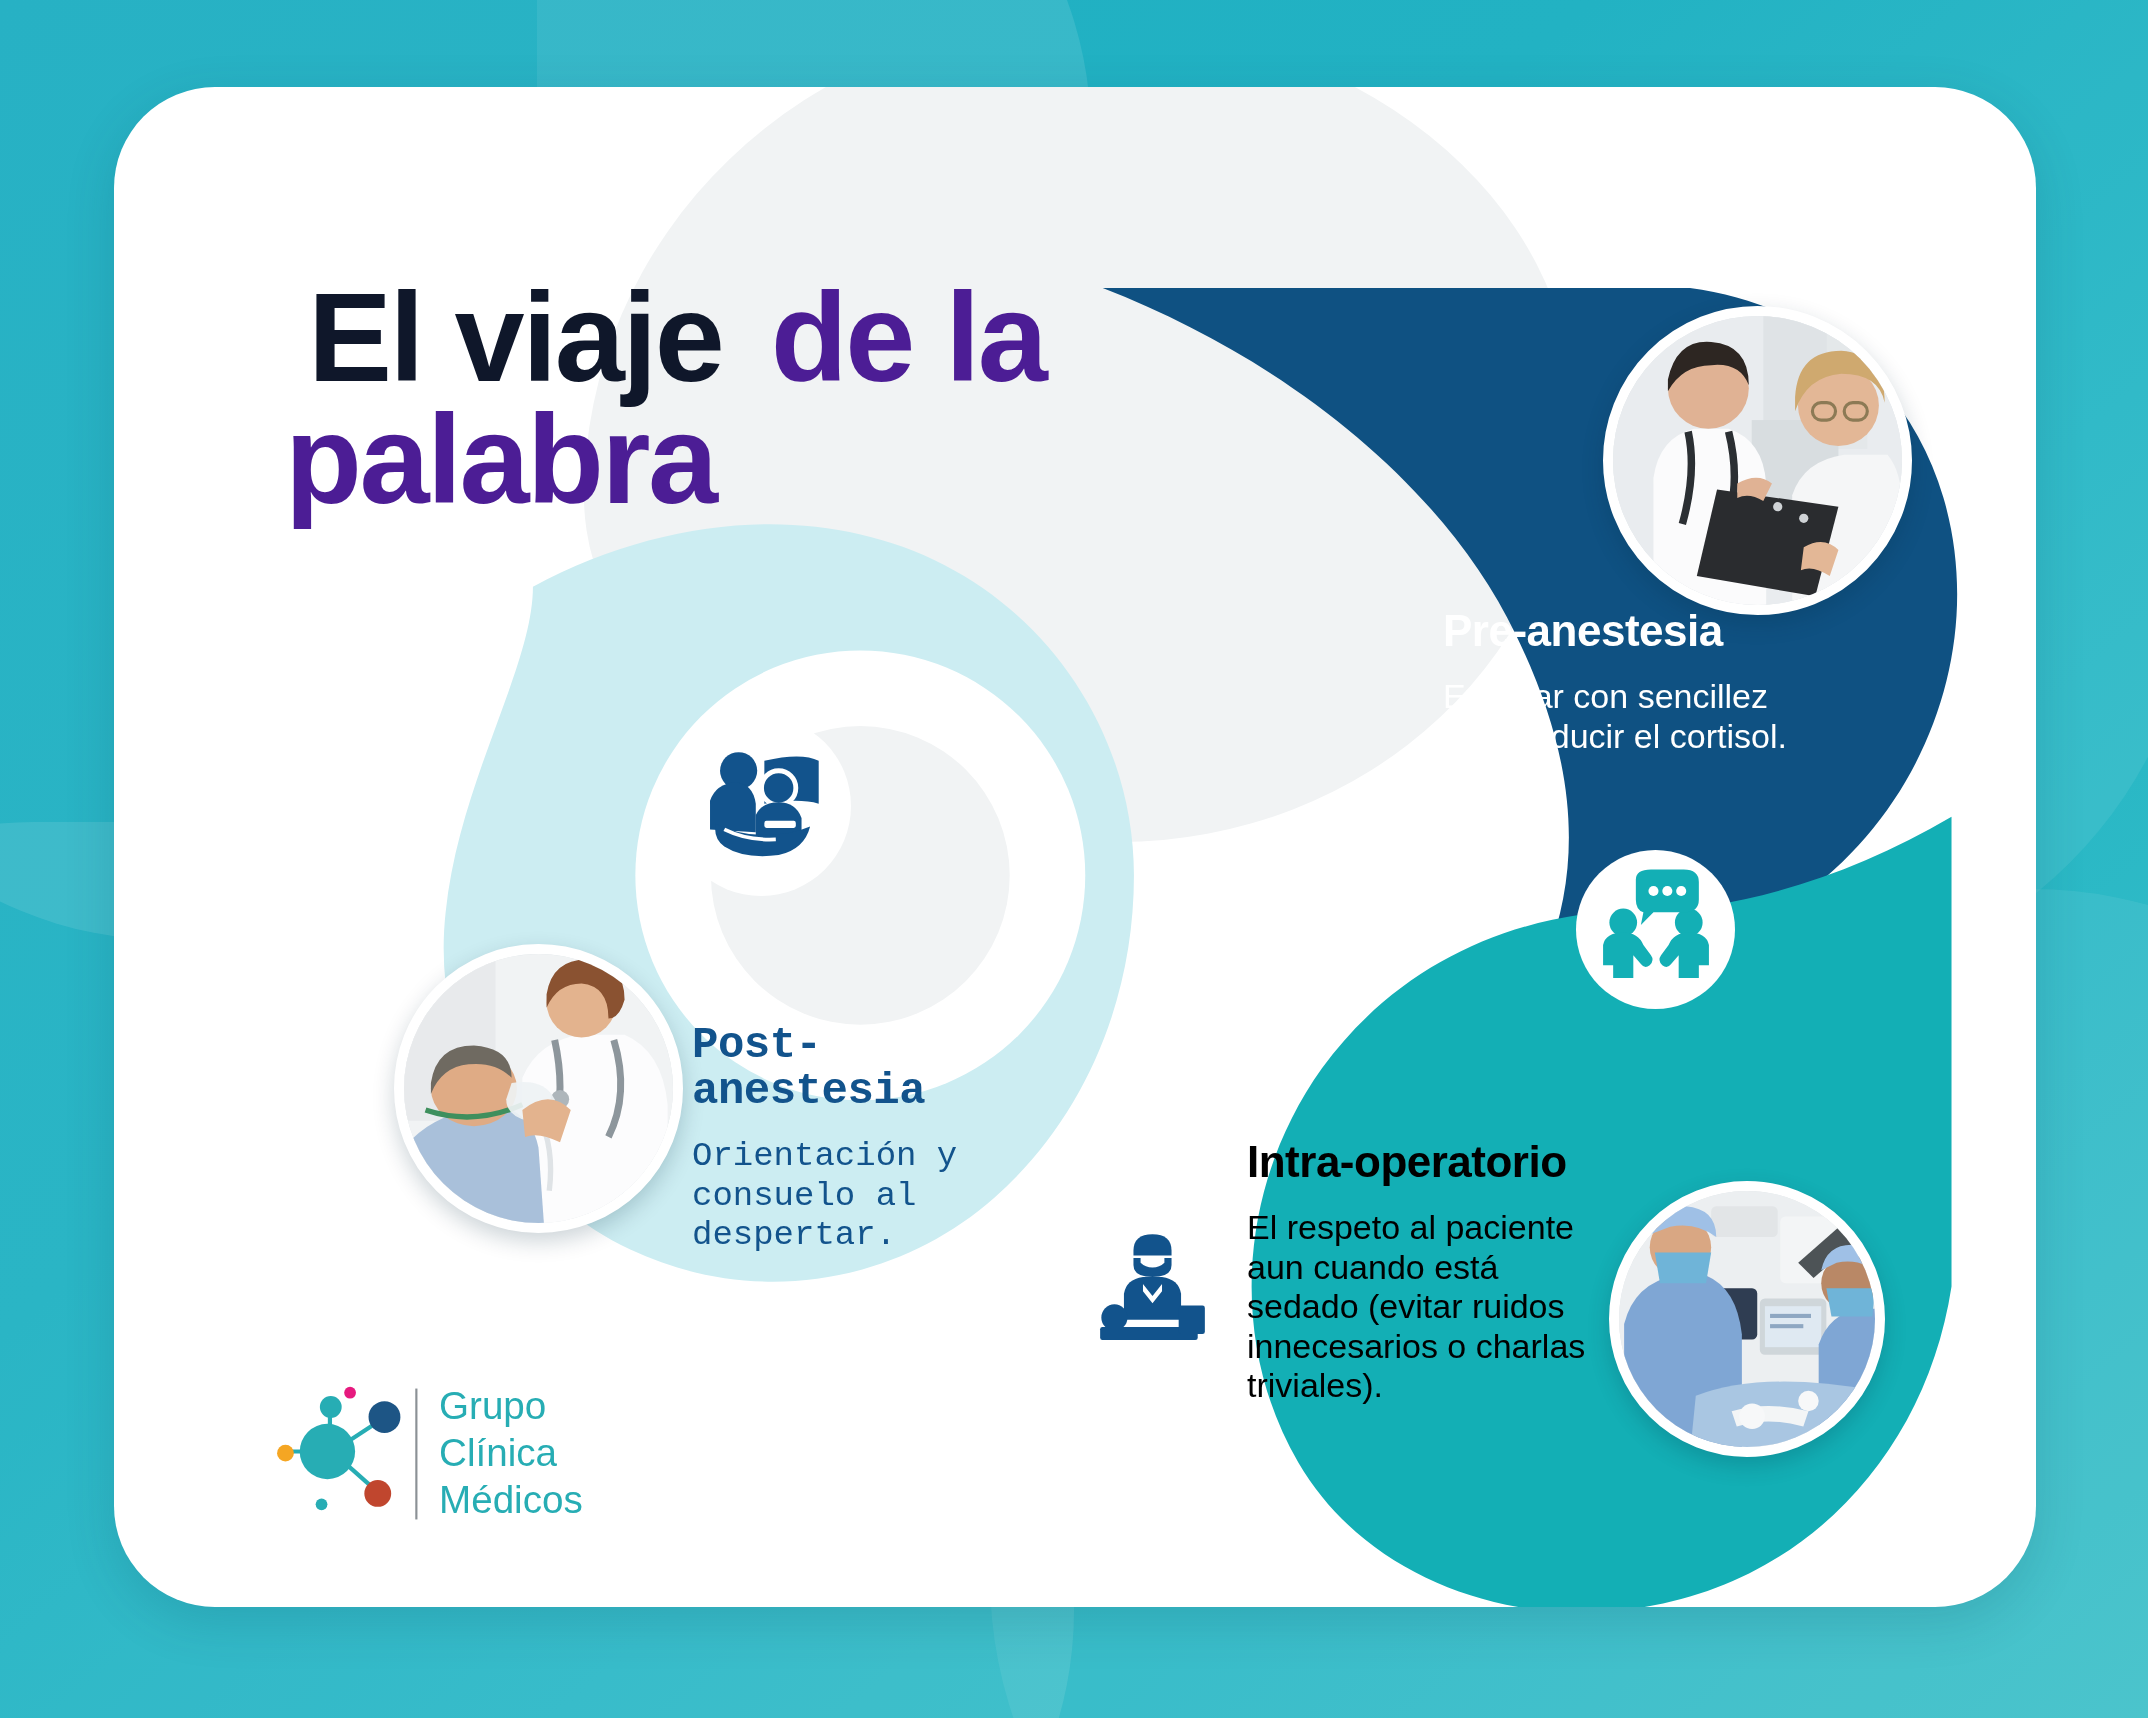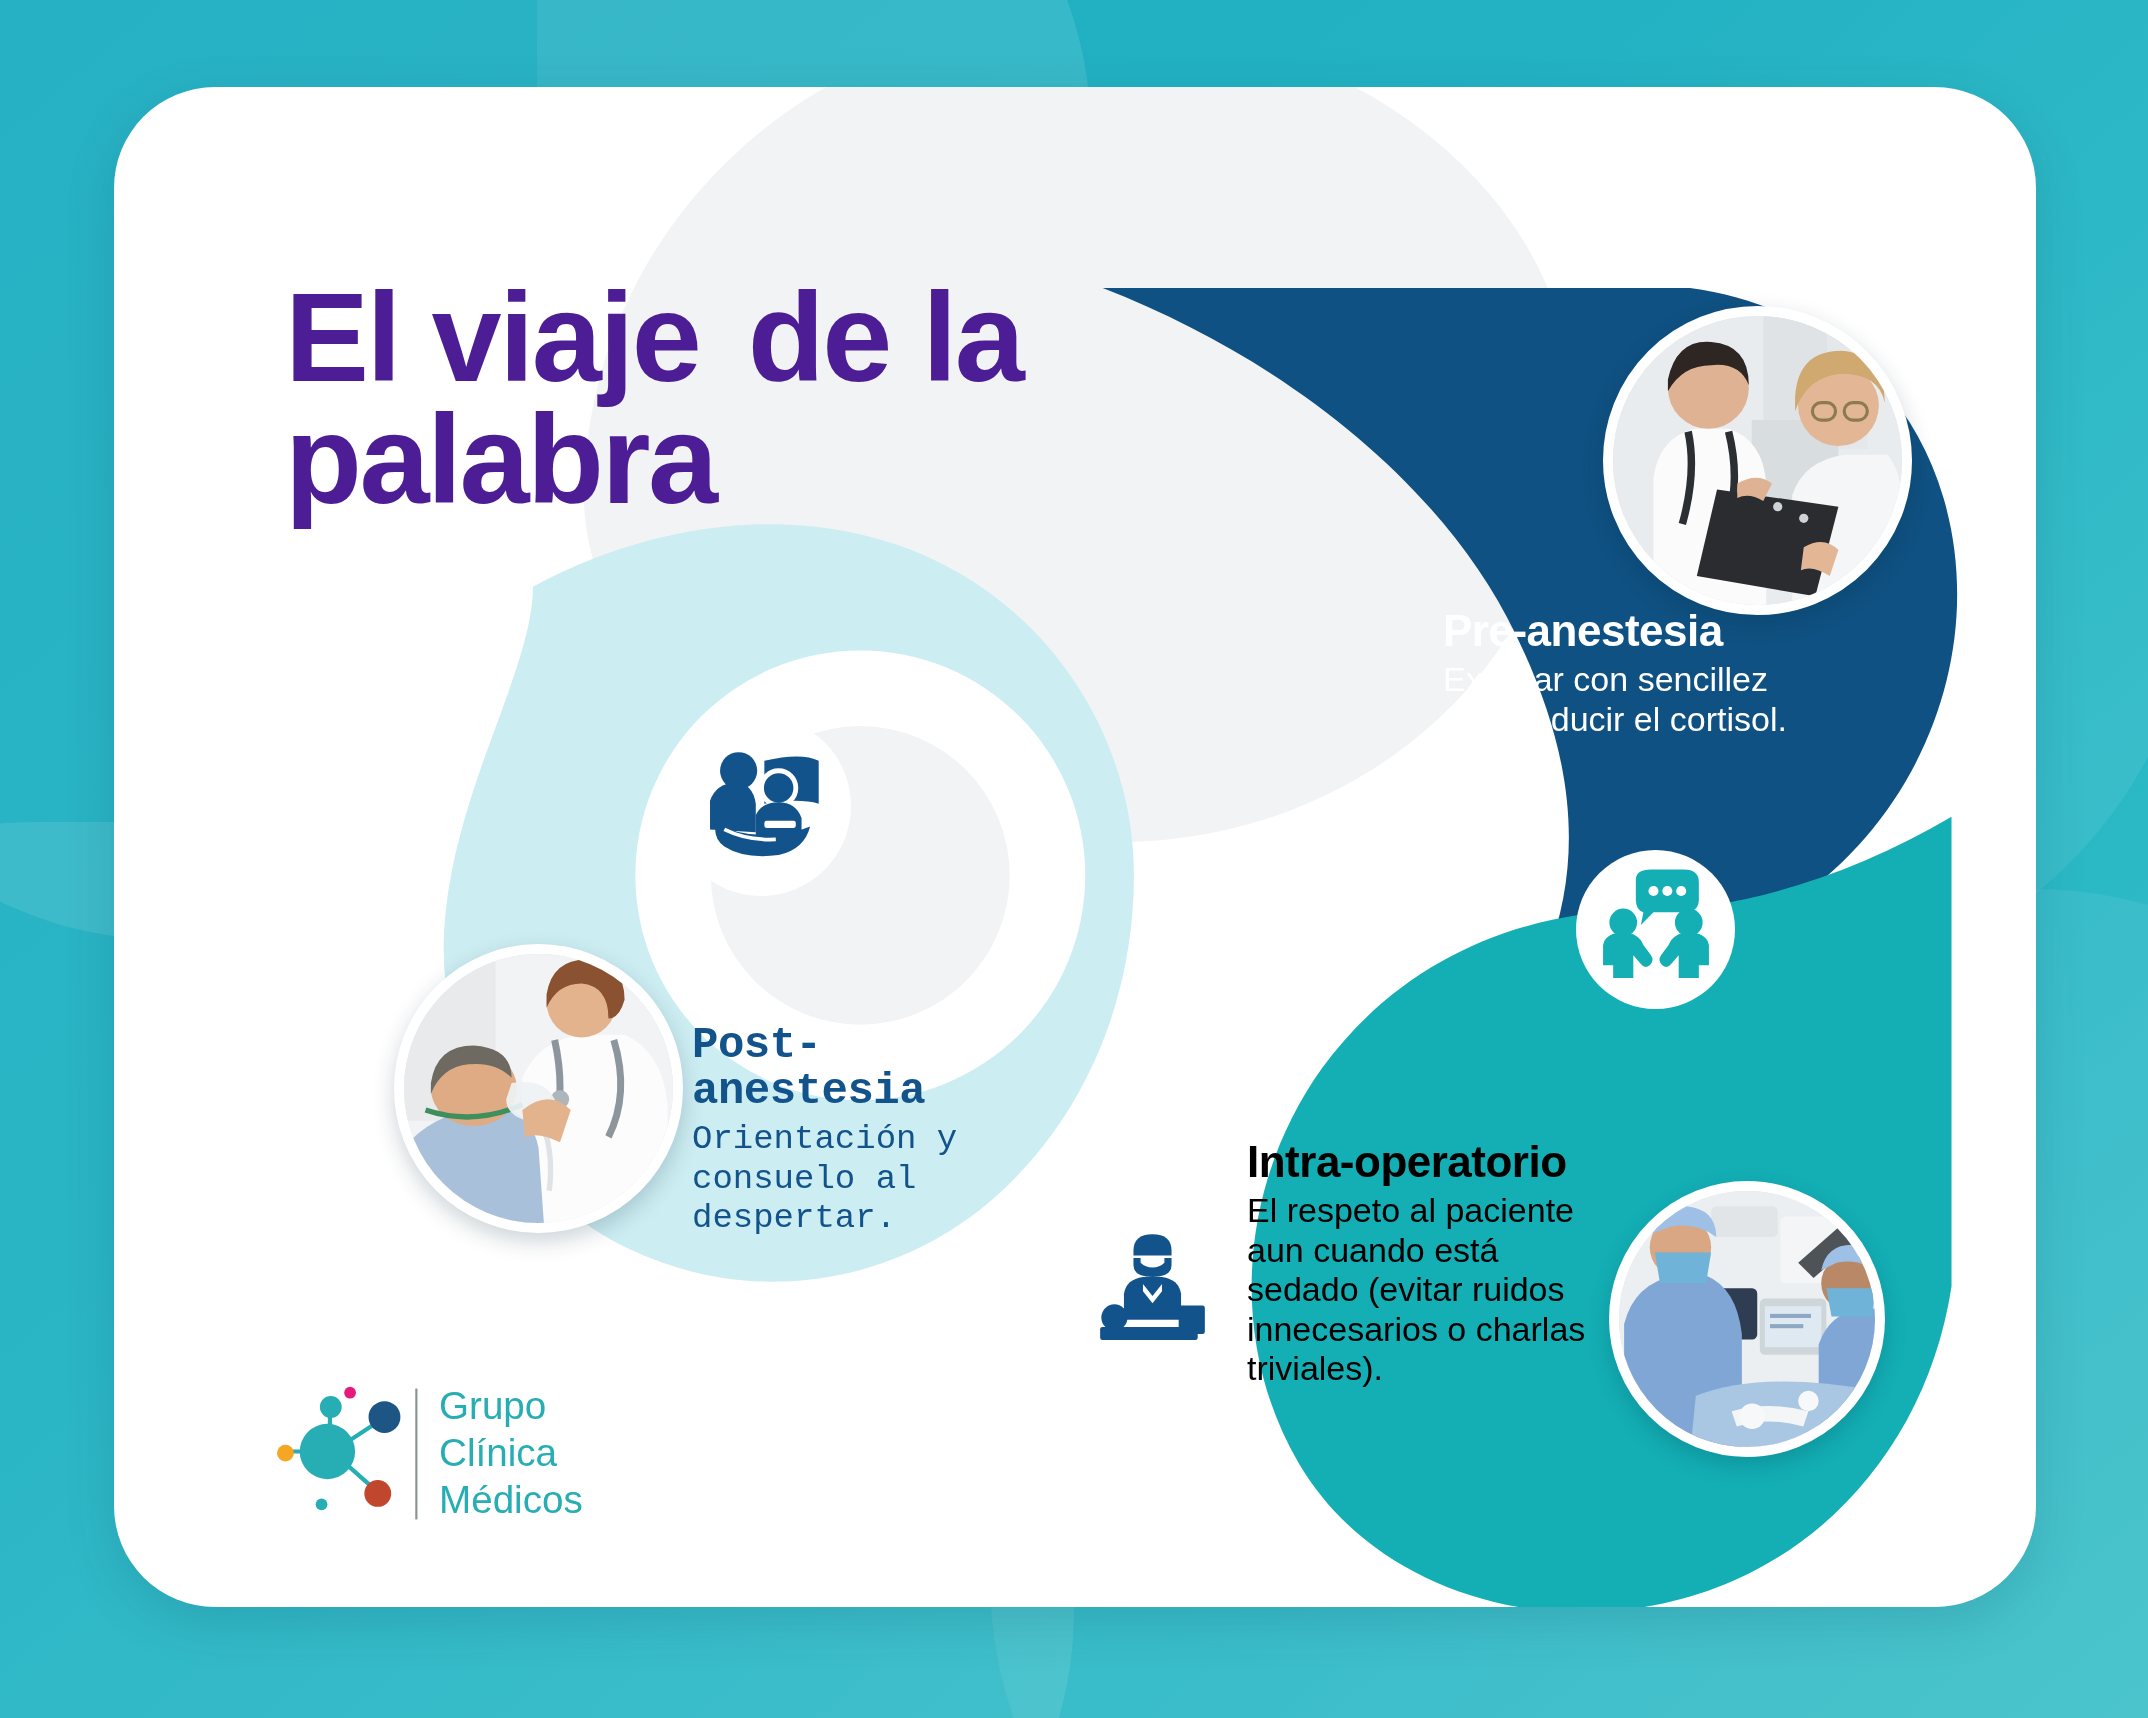--- a/index.html
+++ b/index.html
@@ -43,7 +43,7 @@
   
   .title{position:absolute;left:285px;top:277px;width:1141px;
     font-weight:bold;font-size:126px;line-height:.97;letter-spacing:-2.5px;}
-  .title .t-accent{color:#4c1d95;}
+  .title .t-accent{color:#0f172a;margin-left:23px;}
   .title .t-dark{color:#4c1d95;margin-left:16px;}
 
   .block{position:absolute;}

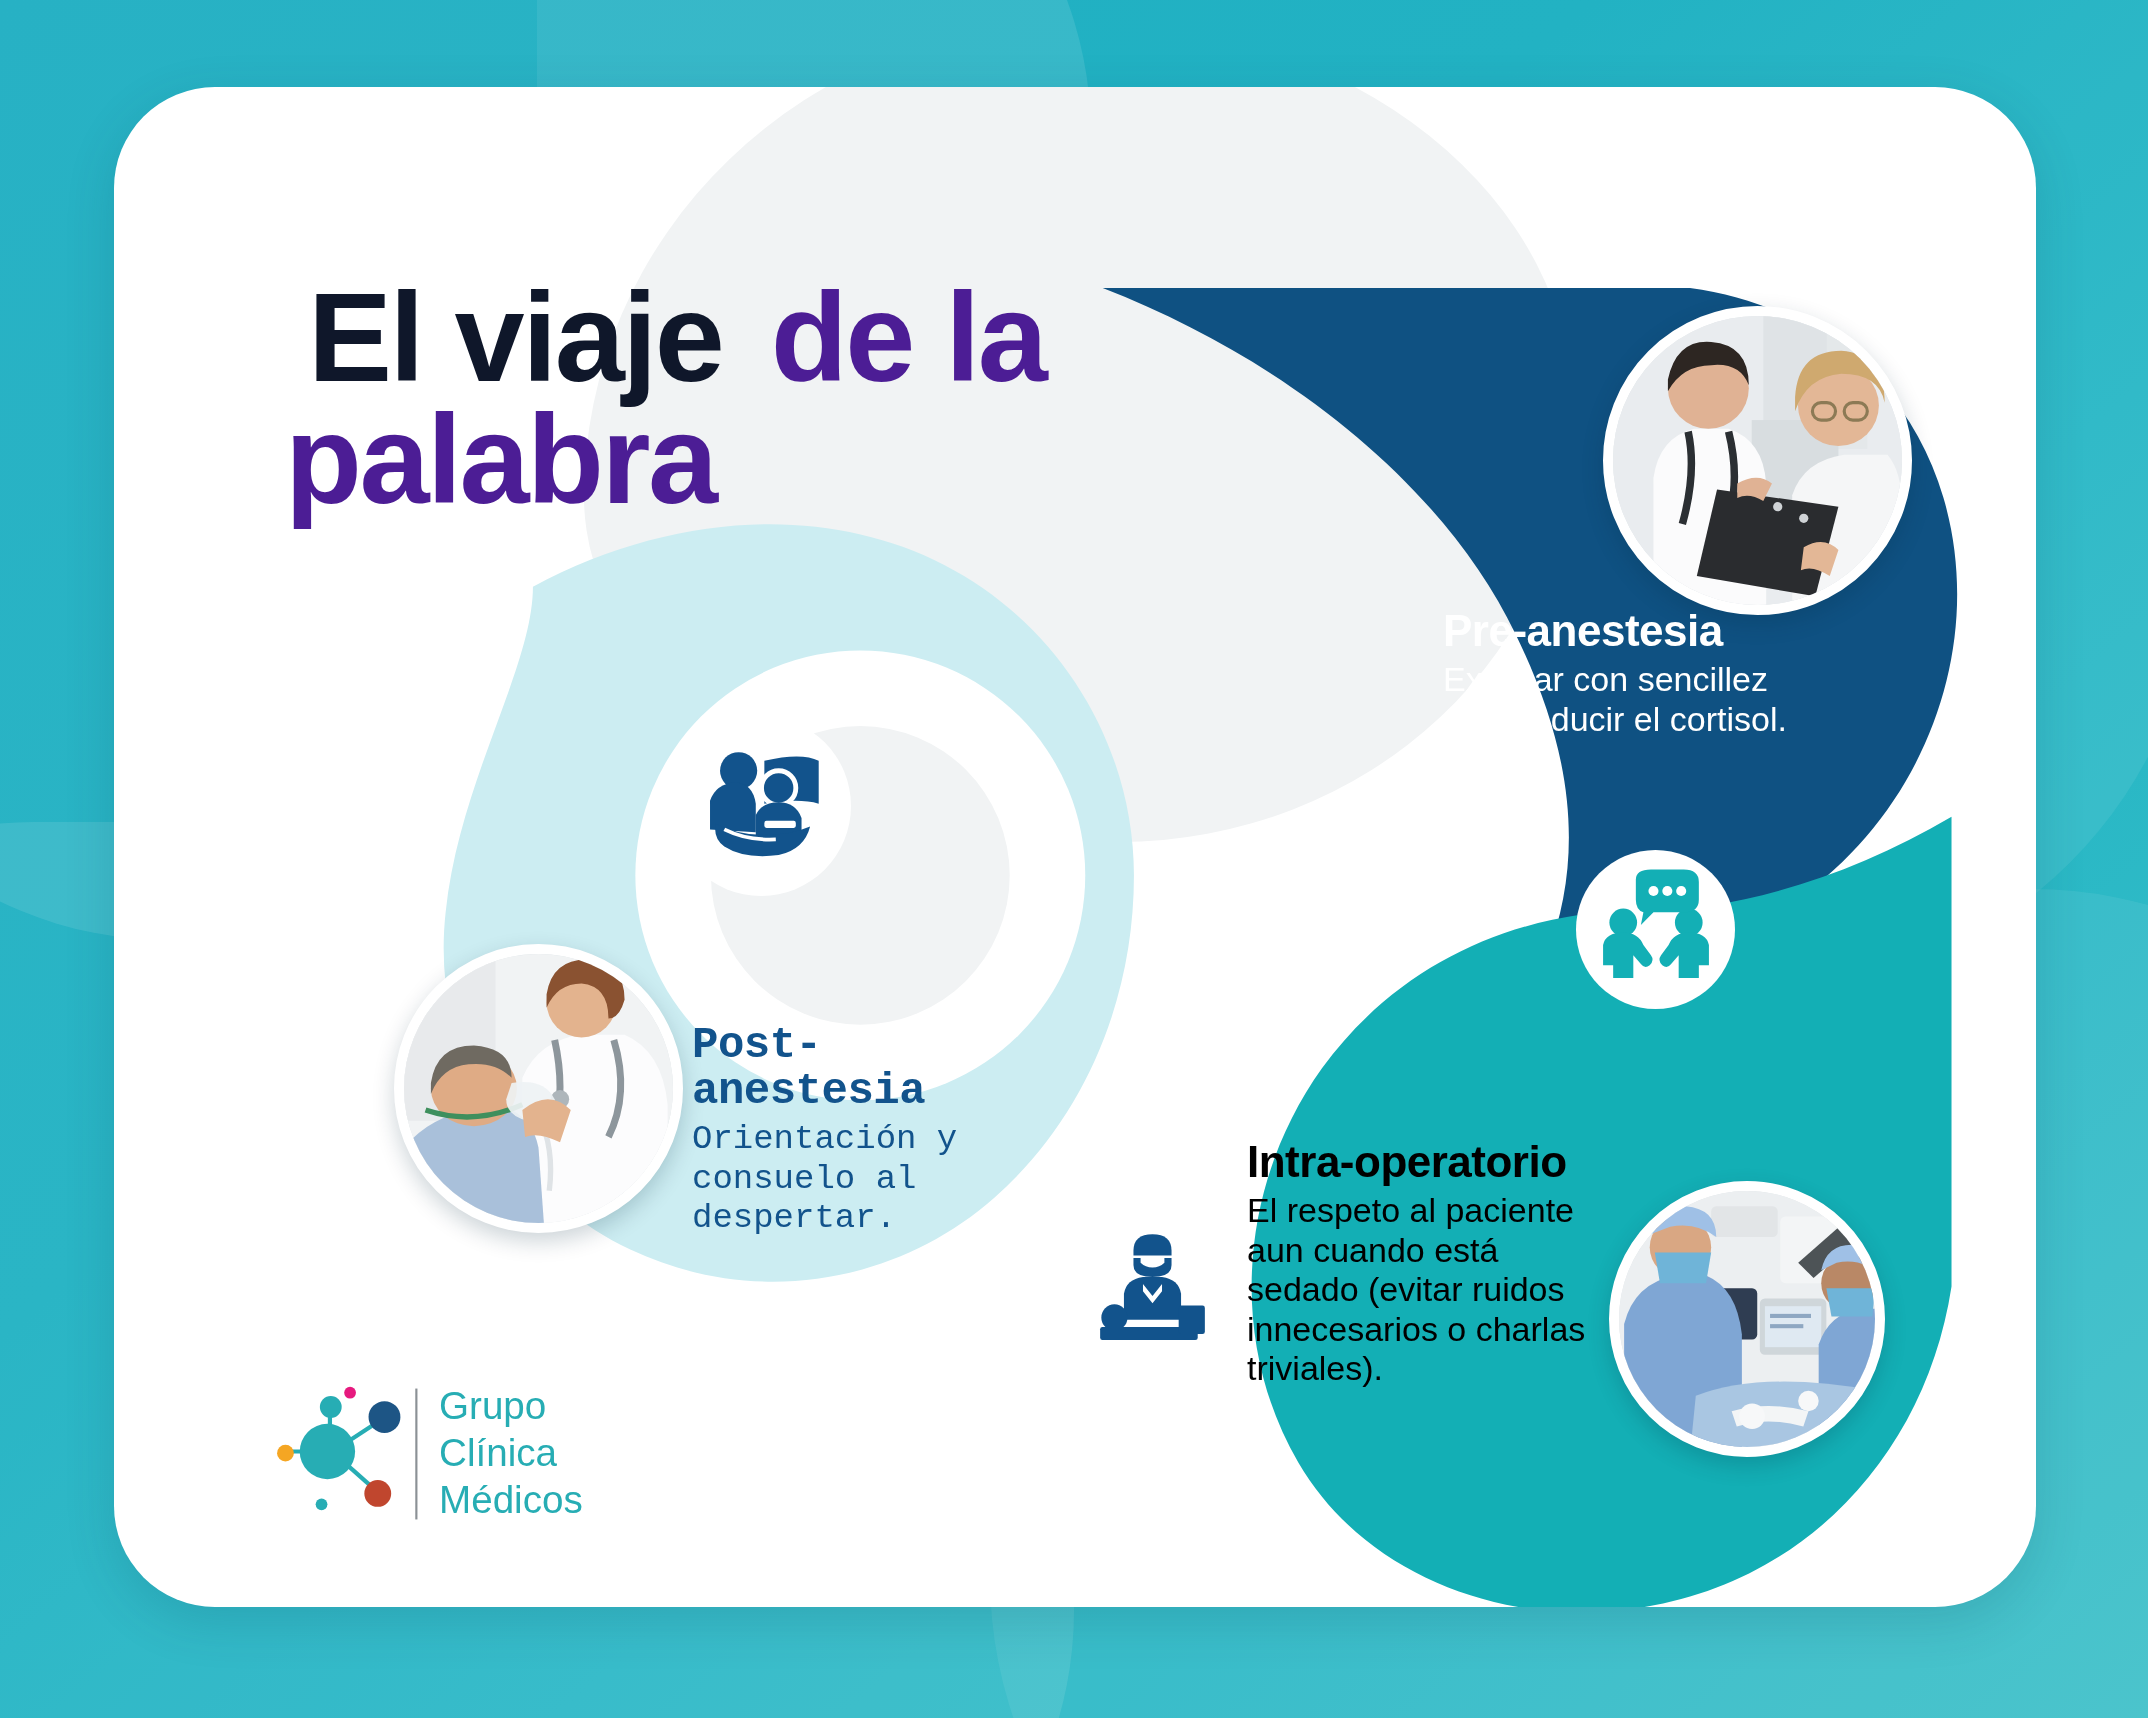--- a/index.html
+++ b/index.html
@@ -48,7 +48,7 @@
 
   .block{position:absolute;}
   .block .h{font-weight:bold;font-size:44px;line-height:1.05;letter-spacing:-0.5px;}
-  .block .p{font-size:34px;line-height:1.16;margin-top:6px;}
+  .block .p{font-size:34px;line-height:1.16;margin-top:23px;}
   .onDark .h,.onDark .p{color:#ffffff;}
   .onTeal .h,.onTeal .p{color:#000000;}
   .onLight .h,.onLight .p{color:#12538C;}

